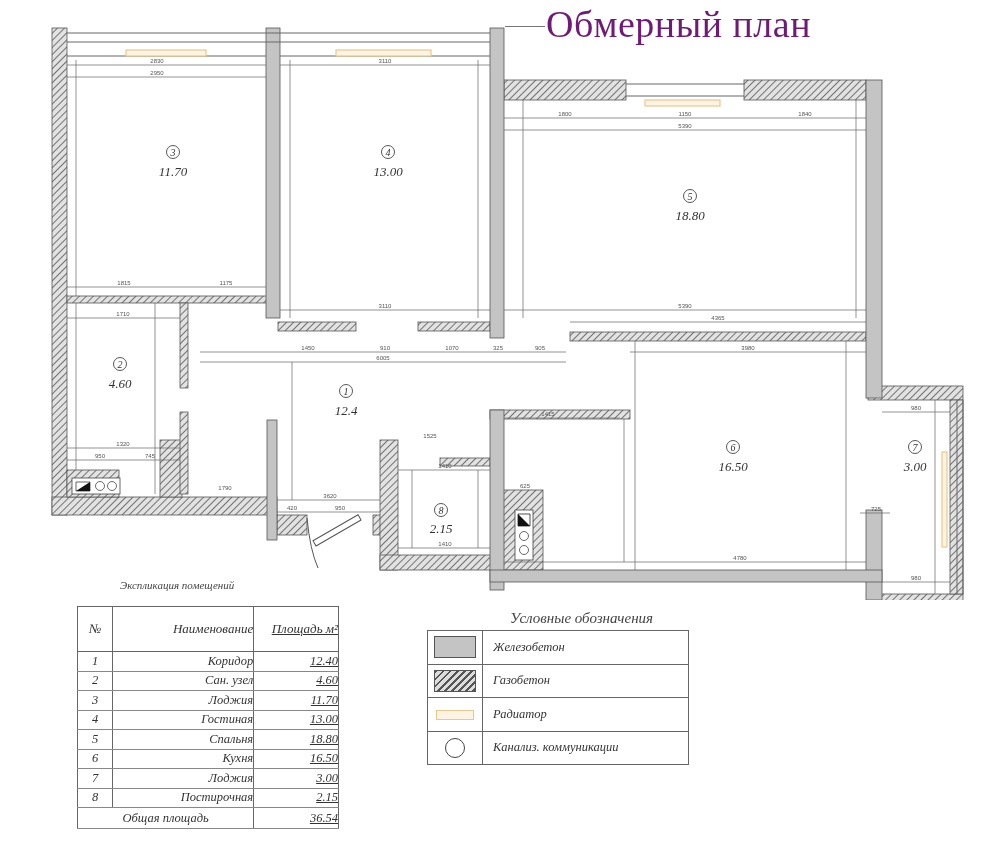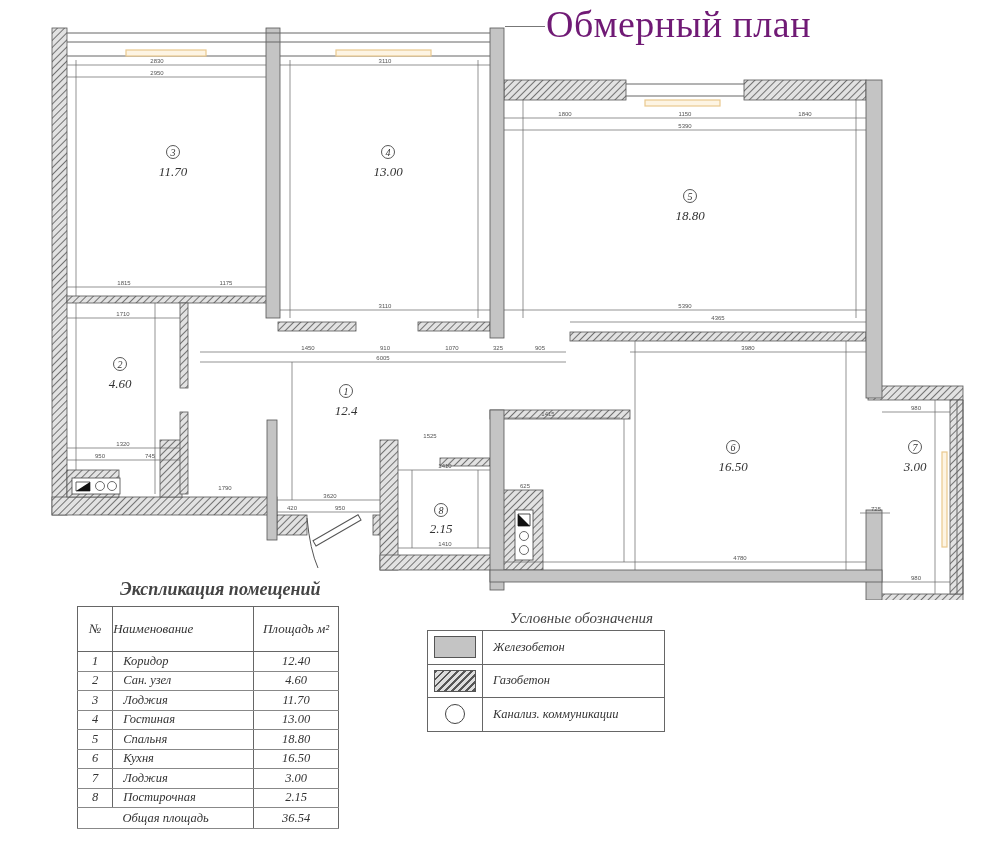--- a/index.html
+++ b/index.html
@@ -13,7 +13,7 @@
   .dim { font-size:6px; fill:#555; font-family:"Liberation Sans", sans-serif; }
 
   
-  #expl-caption { position:absolute; left:120px; top:579px; font-size:18px; font-style:italic; color:#444;font-weight:bold; }
+  #expl-caption { position:absolute; left:120px; top:579px; font-size:11px; font-style:italic; color:#444; }
   table#expl { position:absolute; left:77px; top:606px; border-collapse:collapse; width:262px;
                font-style:italic; font-size:12.5px; color:#333; }
   table#expl td, table#expl th { border:1.5px solid #666; padding:0; font-weight:normal; }

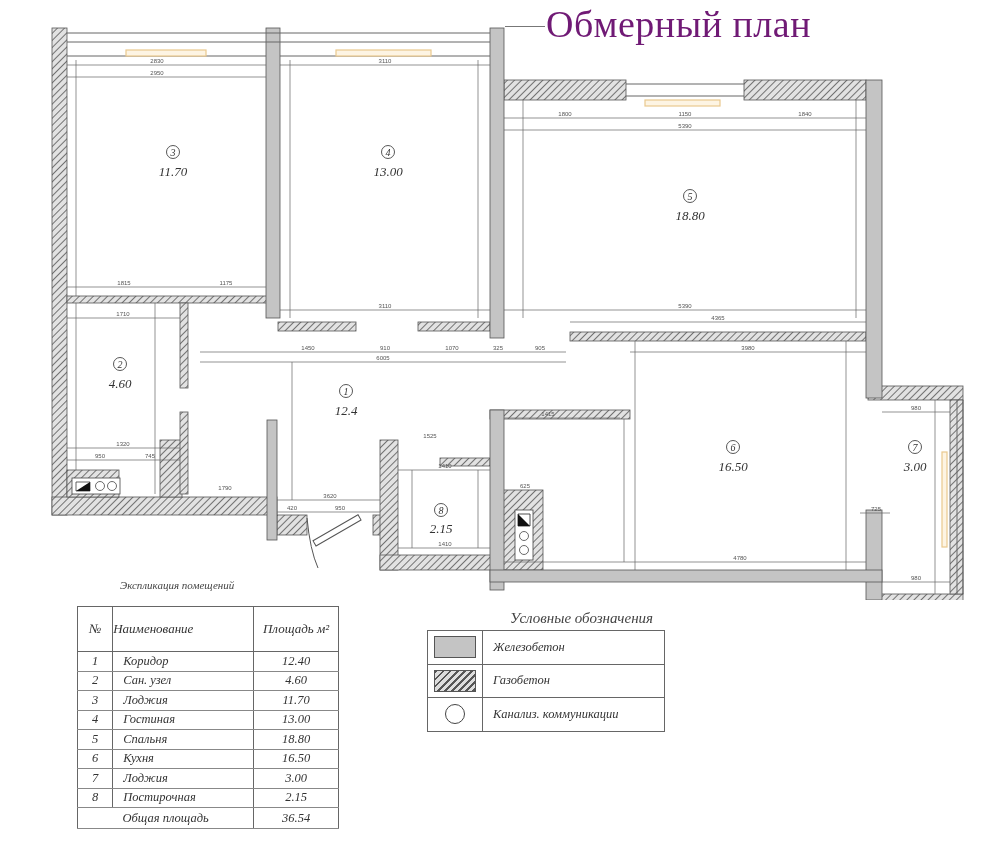--- a/index.html
+++ b/index.html
@@ -265,7 +265,7 @@
   <tbody>
       <tr>
     <th class="c-num">№</th>
-    <th class="c-name" style="text-align:left;padding-left:0">Наименование</th>
+    <th class="c-name" style="text-align:right;padding-left:0">Наименование</th>
     <th class="c-area">Площадь м²</th>
   </tr>
   <tr>

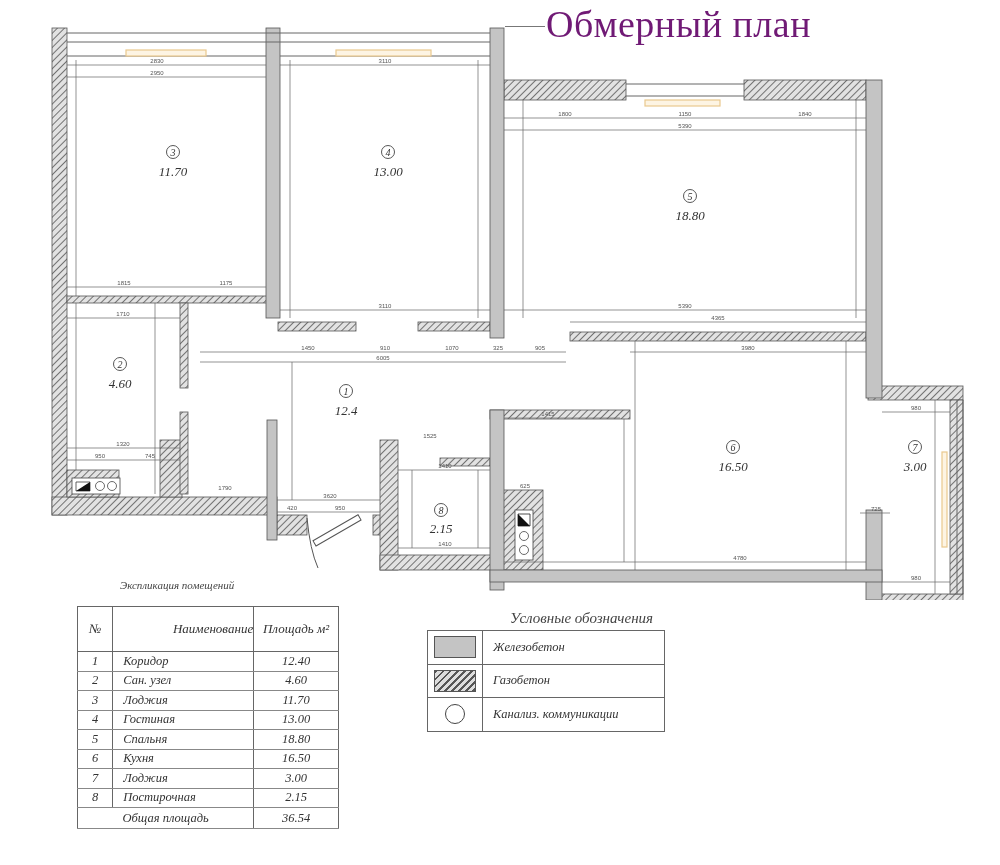--- a/index.html
+++ b/index.html
@@ -20,7 +20,7 @@
   table#expl th { height:44px; font-size:13px; }
   table#expl .c-num { width:35px; text-align:center; }
   table#expl .c-name { width:132px; text-align:left; padding-left:10px; }
-  table#expl .c-area { width:85px; text-align:center; }
+  table#expl .c-area { width:85px; text-align:right;text-decoration:underline; }
   table#expl td { height:18.5px; border-top:1px solid #888; border-bottom:1px solid #888; }
   table#expl tr.total td { height:20px;margin-top:36px; }
 

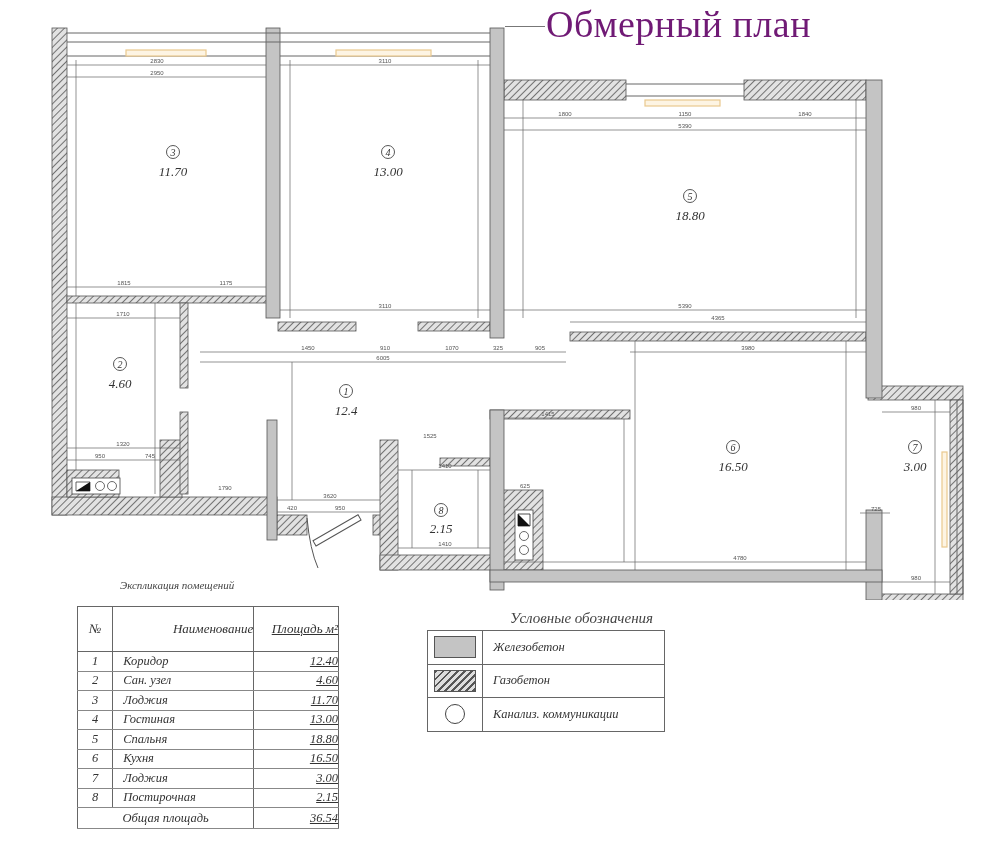--- a/index.html
+++ b/index.html
@@ -26,7 +26,7 @@
 
   
   #legend-caption { position:absolute; left:510px; top:610px; font-size:15px; font-style:italic; color:#444; }
-  table#legend { position:absolute; left:427px; top:630px; border-collapse:collapse; width:238px;
+  table#legend { position:absolute; left:427px; top:630px; border-collapse:collapse; width:262px;
                  font-style:italic; font-size:12.5px; color:#333; }
   table#legend td { border:1.5px solid #666; height:32.5px; padding:0; }
   table#legend td.sym { width:54px; text-align:center; }

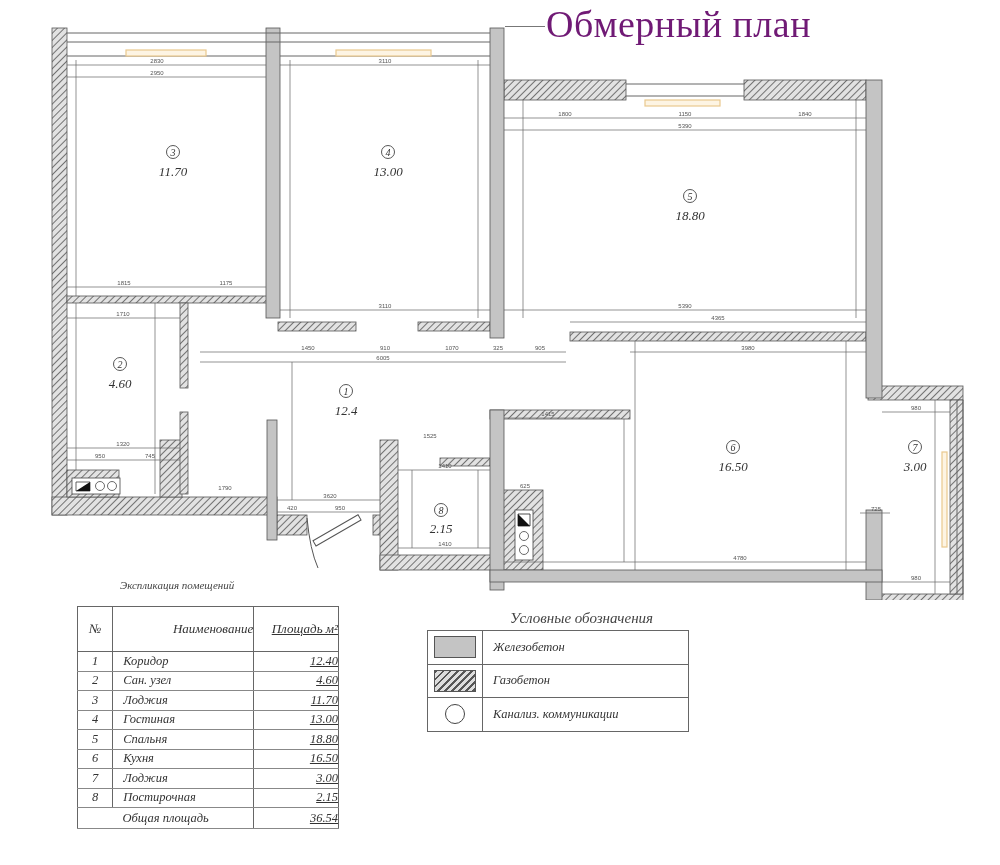--- a/index.html
+++ b/index.html
@@ -19,7 +19,7 @@
   table#expl td, table#expl th { border:1.5px solid #666; padding:0; font-weight:normal; }
   table#expl th { height:44px; font-size:13px; }
   table#expl .c-num { width:35px; text-align:center; }
-  table#expl .c-name { width:132px; text-align:left; padding-left:10px; }
+  table#expl .c-name { width:132px; text-align:right; padding-left:10px; }
   table#expl .c-area { width:85px; text-align:right;text-decoration:underline; }
   table#expl td { height:18.5px; border-top:1px solid #888; border-bottom:1px solid #888; }
   table#expl tr.total td { height:20px;margin-top:36px; }

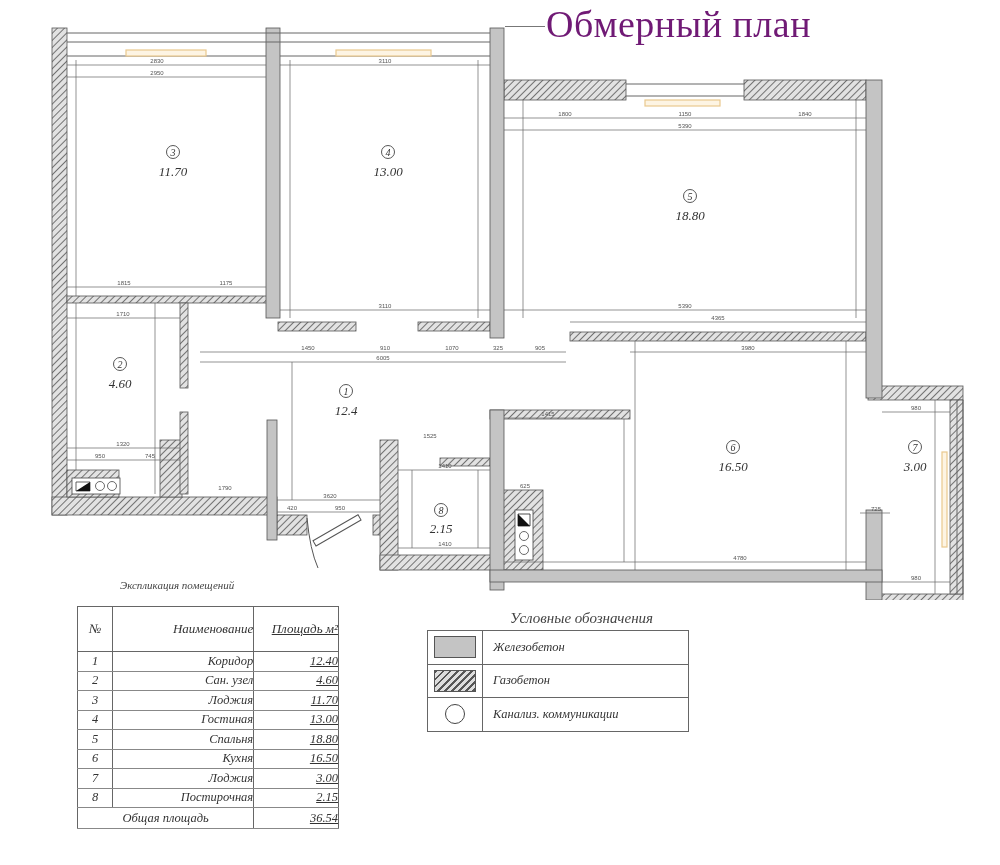--- a/index.html
+++ b/index.html
@@ -327,6 +327,10 @@
     <td class="lbl">Газобетон</td>
   </tr>
   <tr>
+    <td class="sym"><span class="sym-rad"></span></td>
+    <td class="lbl">Радиатор</td>
+  </tr>
+  <tr>
     <td class="sym"><span class="sym-circle"></span></td>
     <td class="lbl">Канализ. коммуникации</td>
   </tr>

